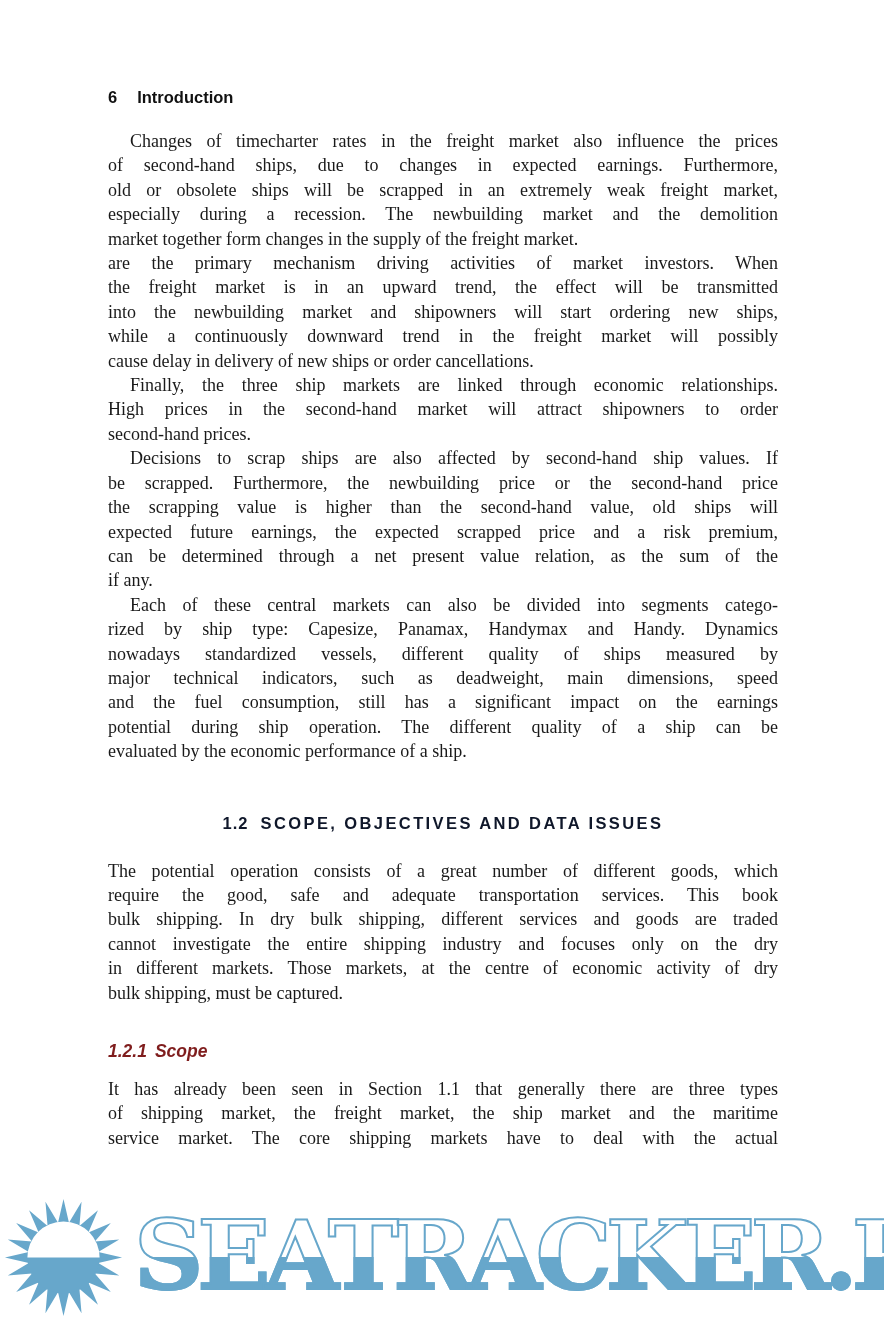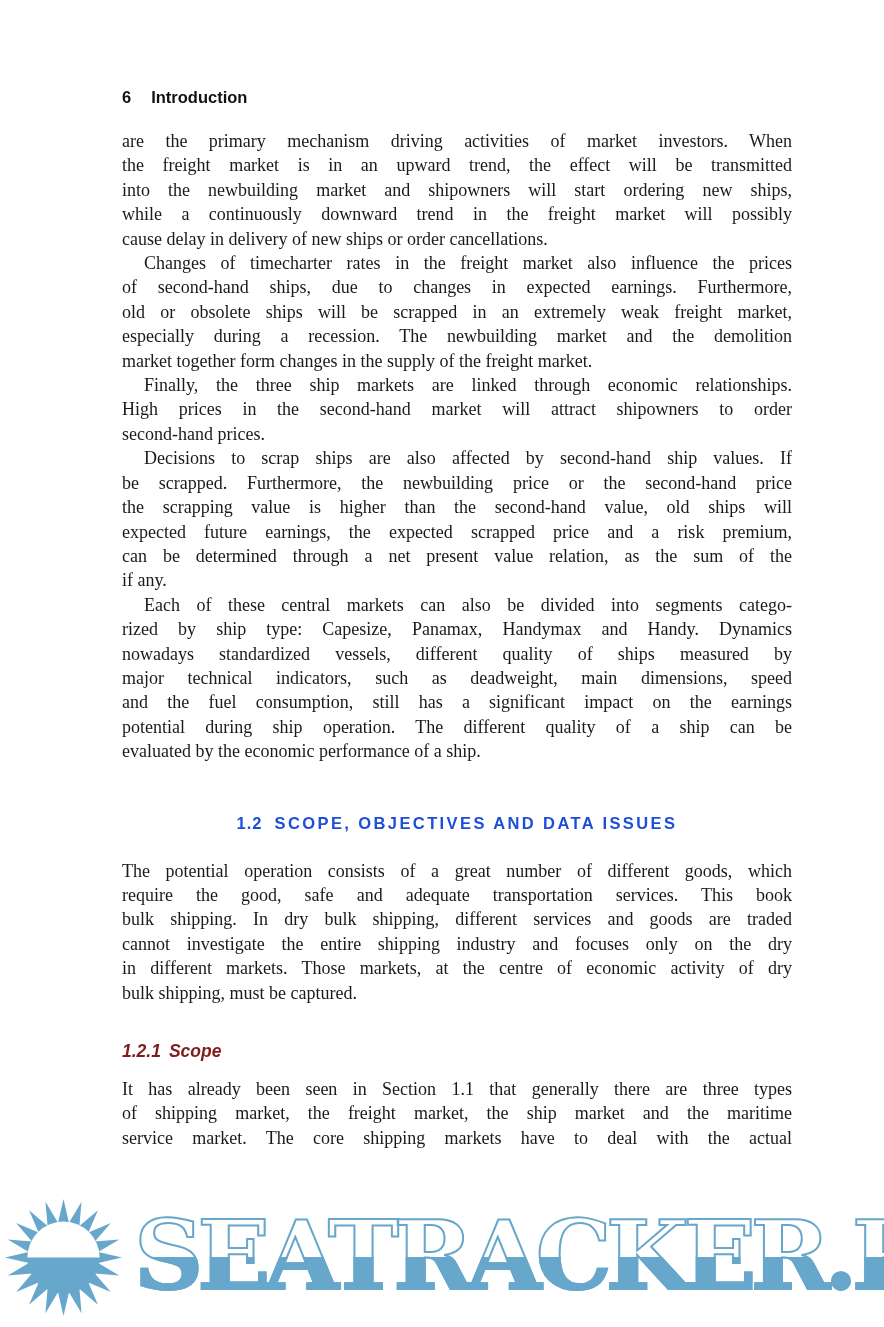--- a/index.html
+++ b/index.html
@@ -15,7 +15,7 @@
 
   .text-block {
     position: absolute;
-    left: 122px; top: 87px;
+    left: 108px; top: 87px;
     width: 670px;
   }
 

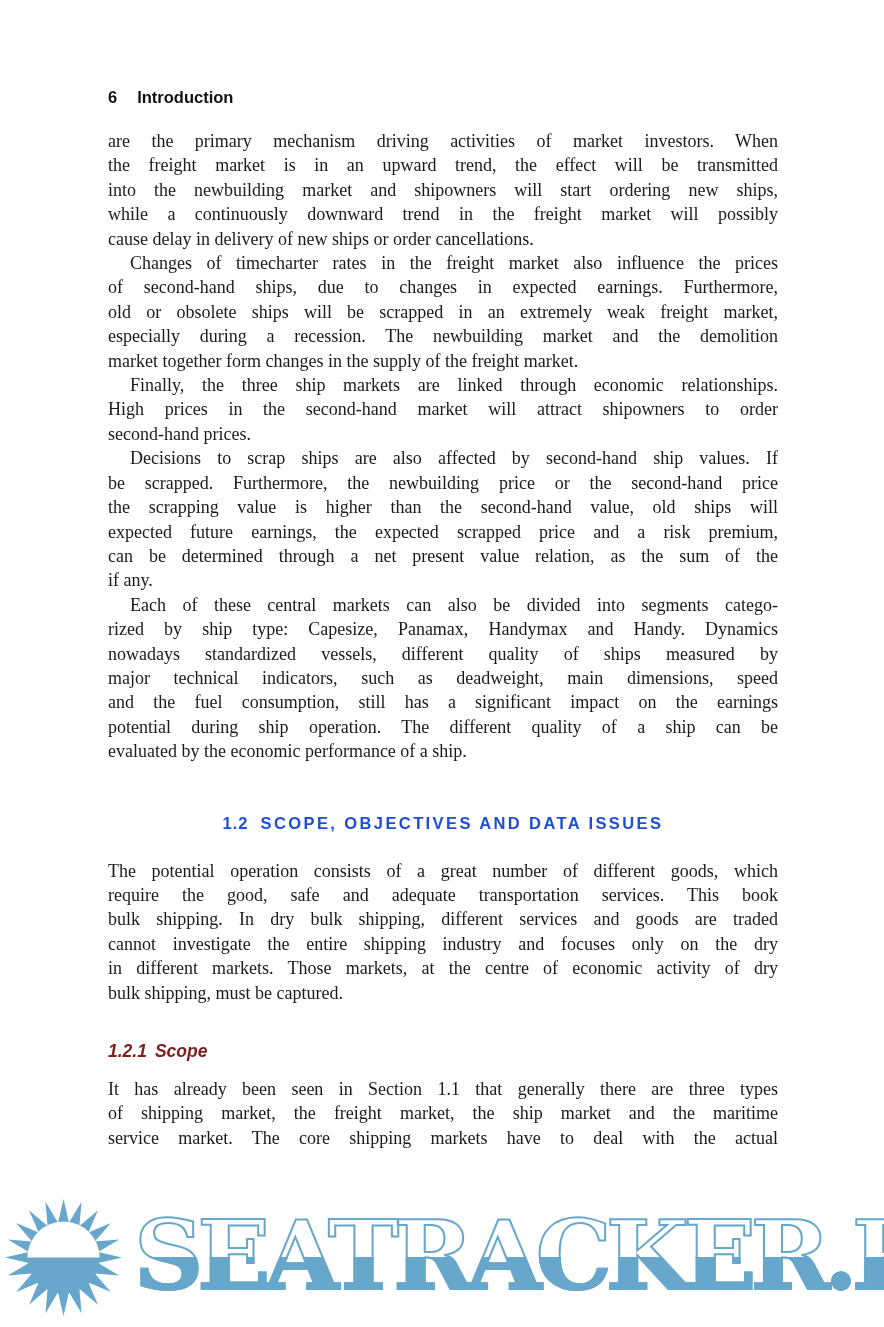--- a/index.html
+++ b/index.html
@@ -104,19 +104,19 @@
     </div>
 
     <div class="para">
+      <div class="ln indent">Changes of timecharter rates in the freight market also influence the prices</div>
+      <div class="ln">of second-hand ships, due to changes in expected earnings. Furthermore,</div>
+      <div class="ln">old or obsolete ships will be scrapped in an extremely weak freight market,</div>
+      <div class="ln">especially during a recession. The newbuilding market and the demolition</div>
+      <div class="ln ln-last">market together form changes in the supply of the freight market.</div>
+    </div>
+
+    <div class="para">
       <div class="ln">are the primary mechanism driving activities of market investors. When</div>
       <div class="ln">the freight market is in an upward trend, the effect will be transmitted</div>
       <div class="ln">into the newbuilding market and shipowners will start ordering new ships,</div>
       <div class="ln">while a continuously downward trend in the freight market will possibly</div>
       <div class="ln ln-last">cause delay in delivery of new ships or order cancellations.</div>
-    </div>
-
-    <div class="para">
-      <div class="ln indent">Changes of timecharter rates in the freight market also influence the prices</div>
-      <div class="ln">of second-hand ships, due to changes in expected earnings. Furthermore,</div>
-      <div class="ln">old or obsolete ships will be scrapped in an extremely weak freight market,</div>
-      <div class="ln">especially during a recession. The newbuilding market and the demolition</div>
-      <div class="ln ln-last">market together form changes in the supply of the freight market.</div>
     </div>
 
     <div class="para">

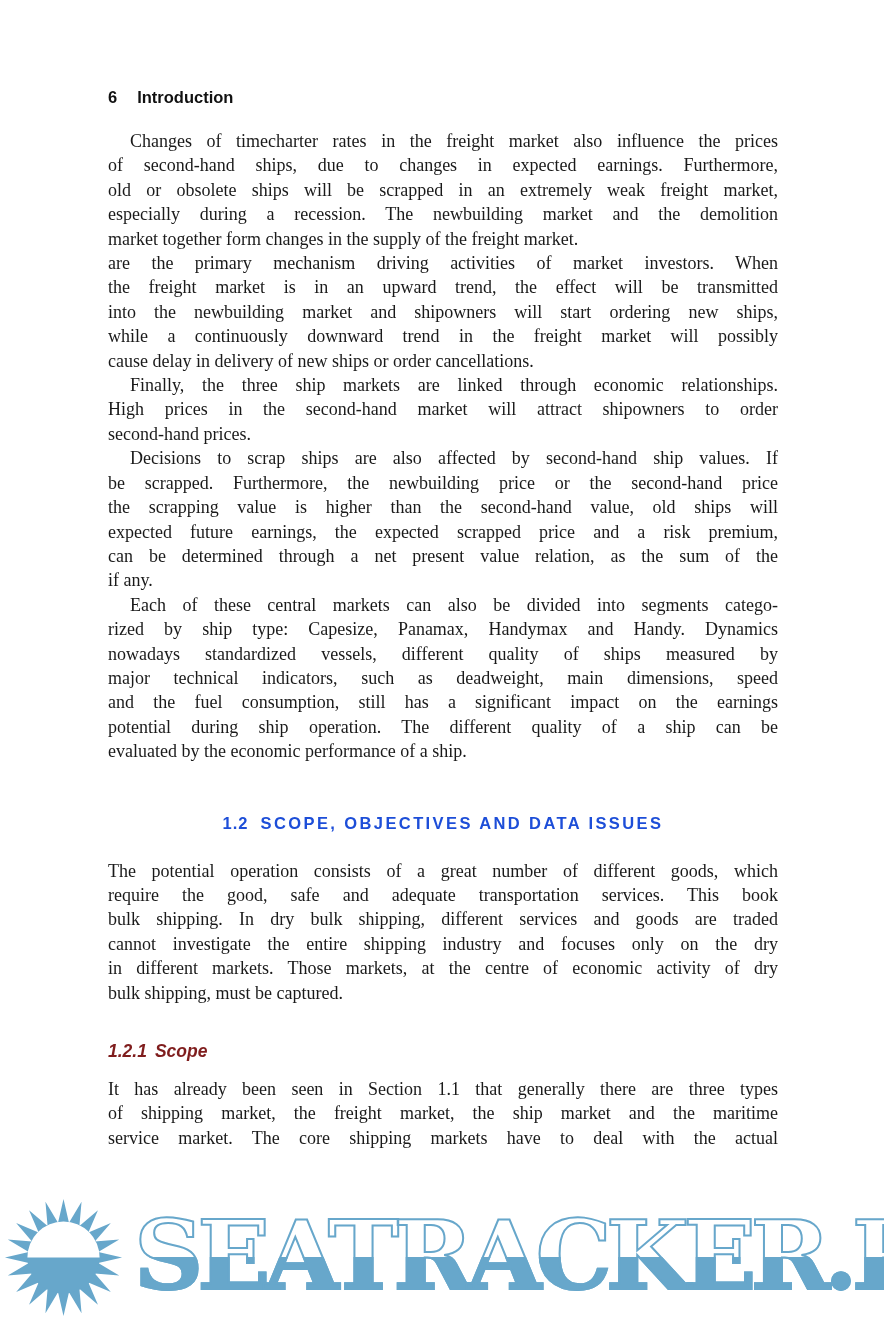--- a/index.html
+++ b/index.html
@@ -50,7 +50,7 @@
     font-weight: bold;
     font-size: 16.5px;
     letter-spacing: 2.4px;
-    color: #1d4ed8;
+    color: #0f172a;
   }
   .section-heading .sec-num { margin-right: 12px; letter-spacing: 1px; }
 

